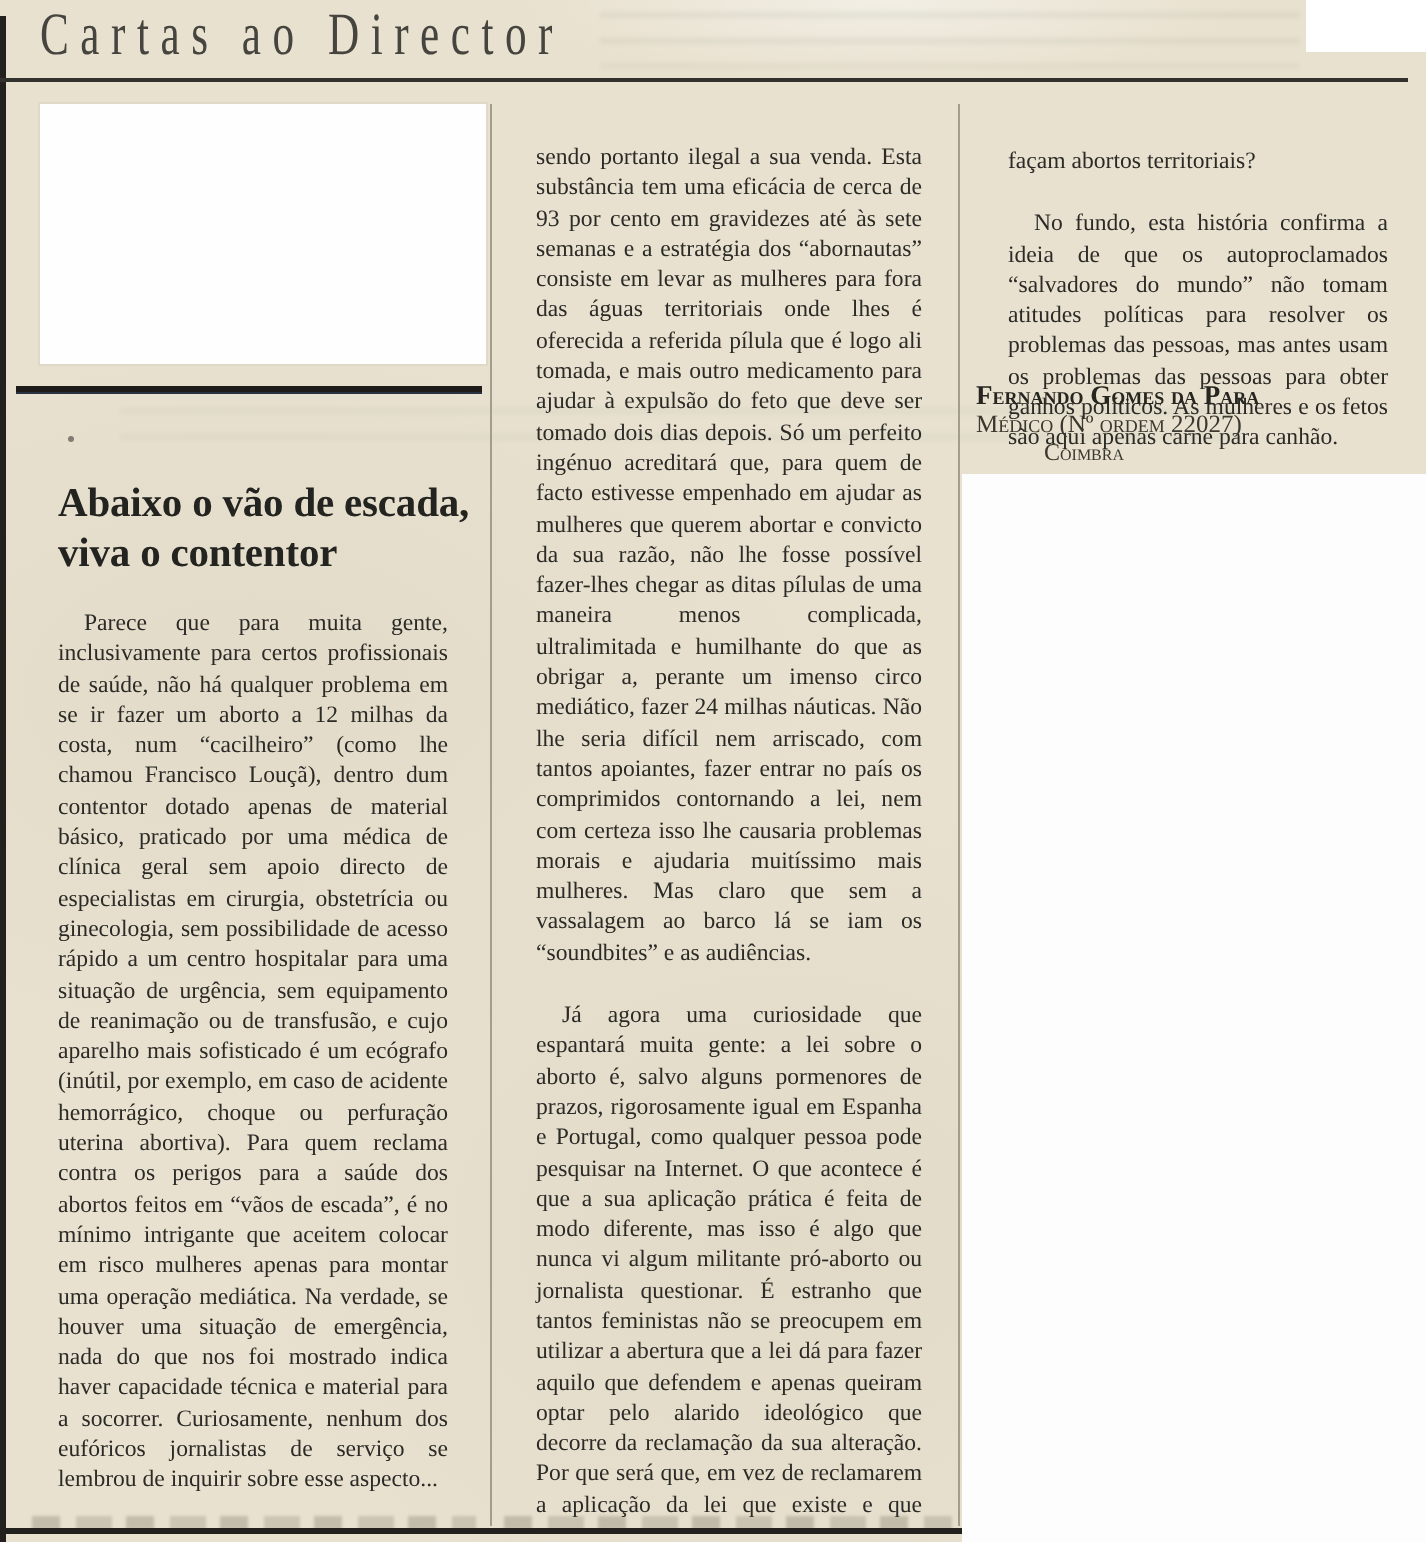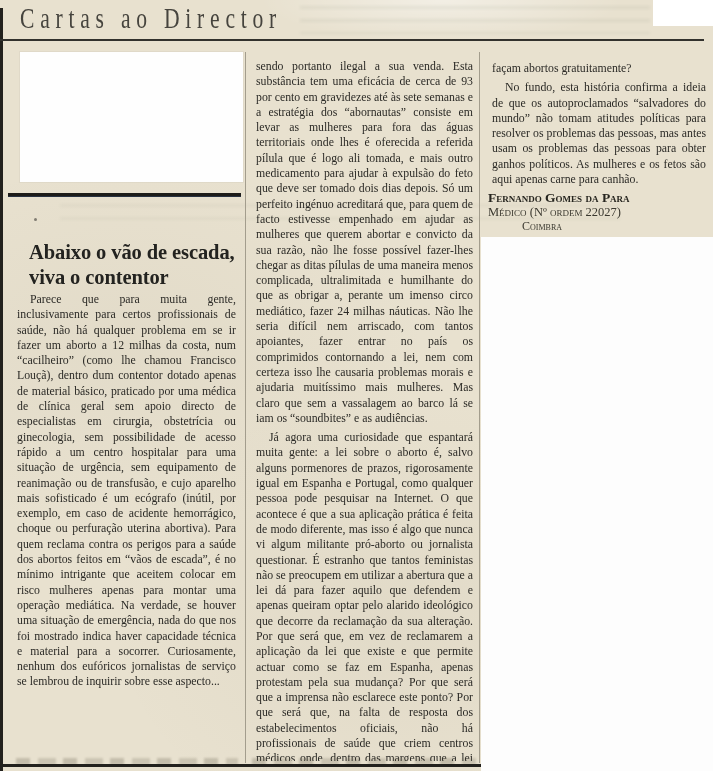--- a/index.html
+++ b/index.html
@@ -38,7 +38,7 @@
     font-size:20.5px;line-height:25px;font-weight:700;color:#232320;letter-spacing:-.1px;margin-left:16px;
   }
   .col{position:absolute;overflow:hidden;text-align:justify;font-size:11.8px;line-height:15.3px;}
-  .col p{margin:4px;}
+  .col p{margin:16px;}
   .col p.indent{text-indent:13px;}
   .col p + p{margin-top:0px;}
   .col1{left:13px;top:288px;width:227px;height:478px;}

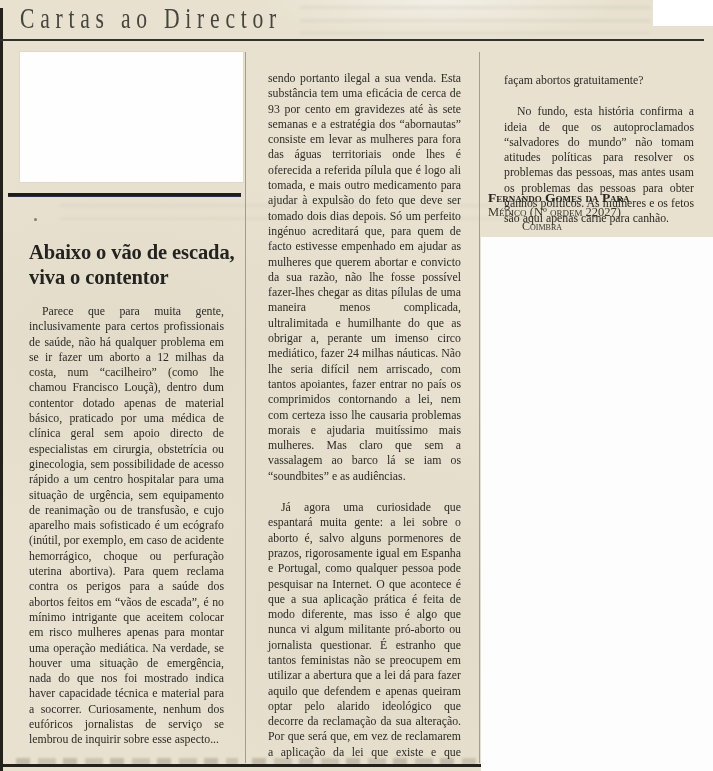--- a/index.html
+++ b/index.html
@@ -93,7 +93,7 @@
   </div>
 
   <div class="col col3">
-    <p>façam abortos gratuitamente?</p>
+    <p>façam abortos territoriais?</p>
     <p class="indent">No fundo, esta história confirma a ideia de que os autoproclamados “salvadores do mundo” não tomam atitudes políticas para resolver os problemas das pessoas, mas antes usam os problemas das pessoas para obter ganhos políticos. As mulheres e os fetos são aqui apenas carne para canhão.</p>
   </div>
 

